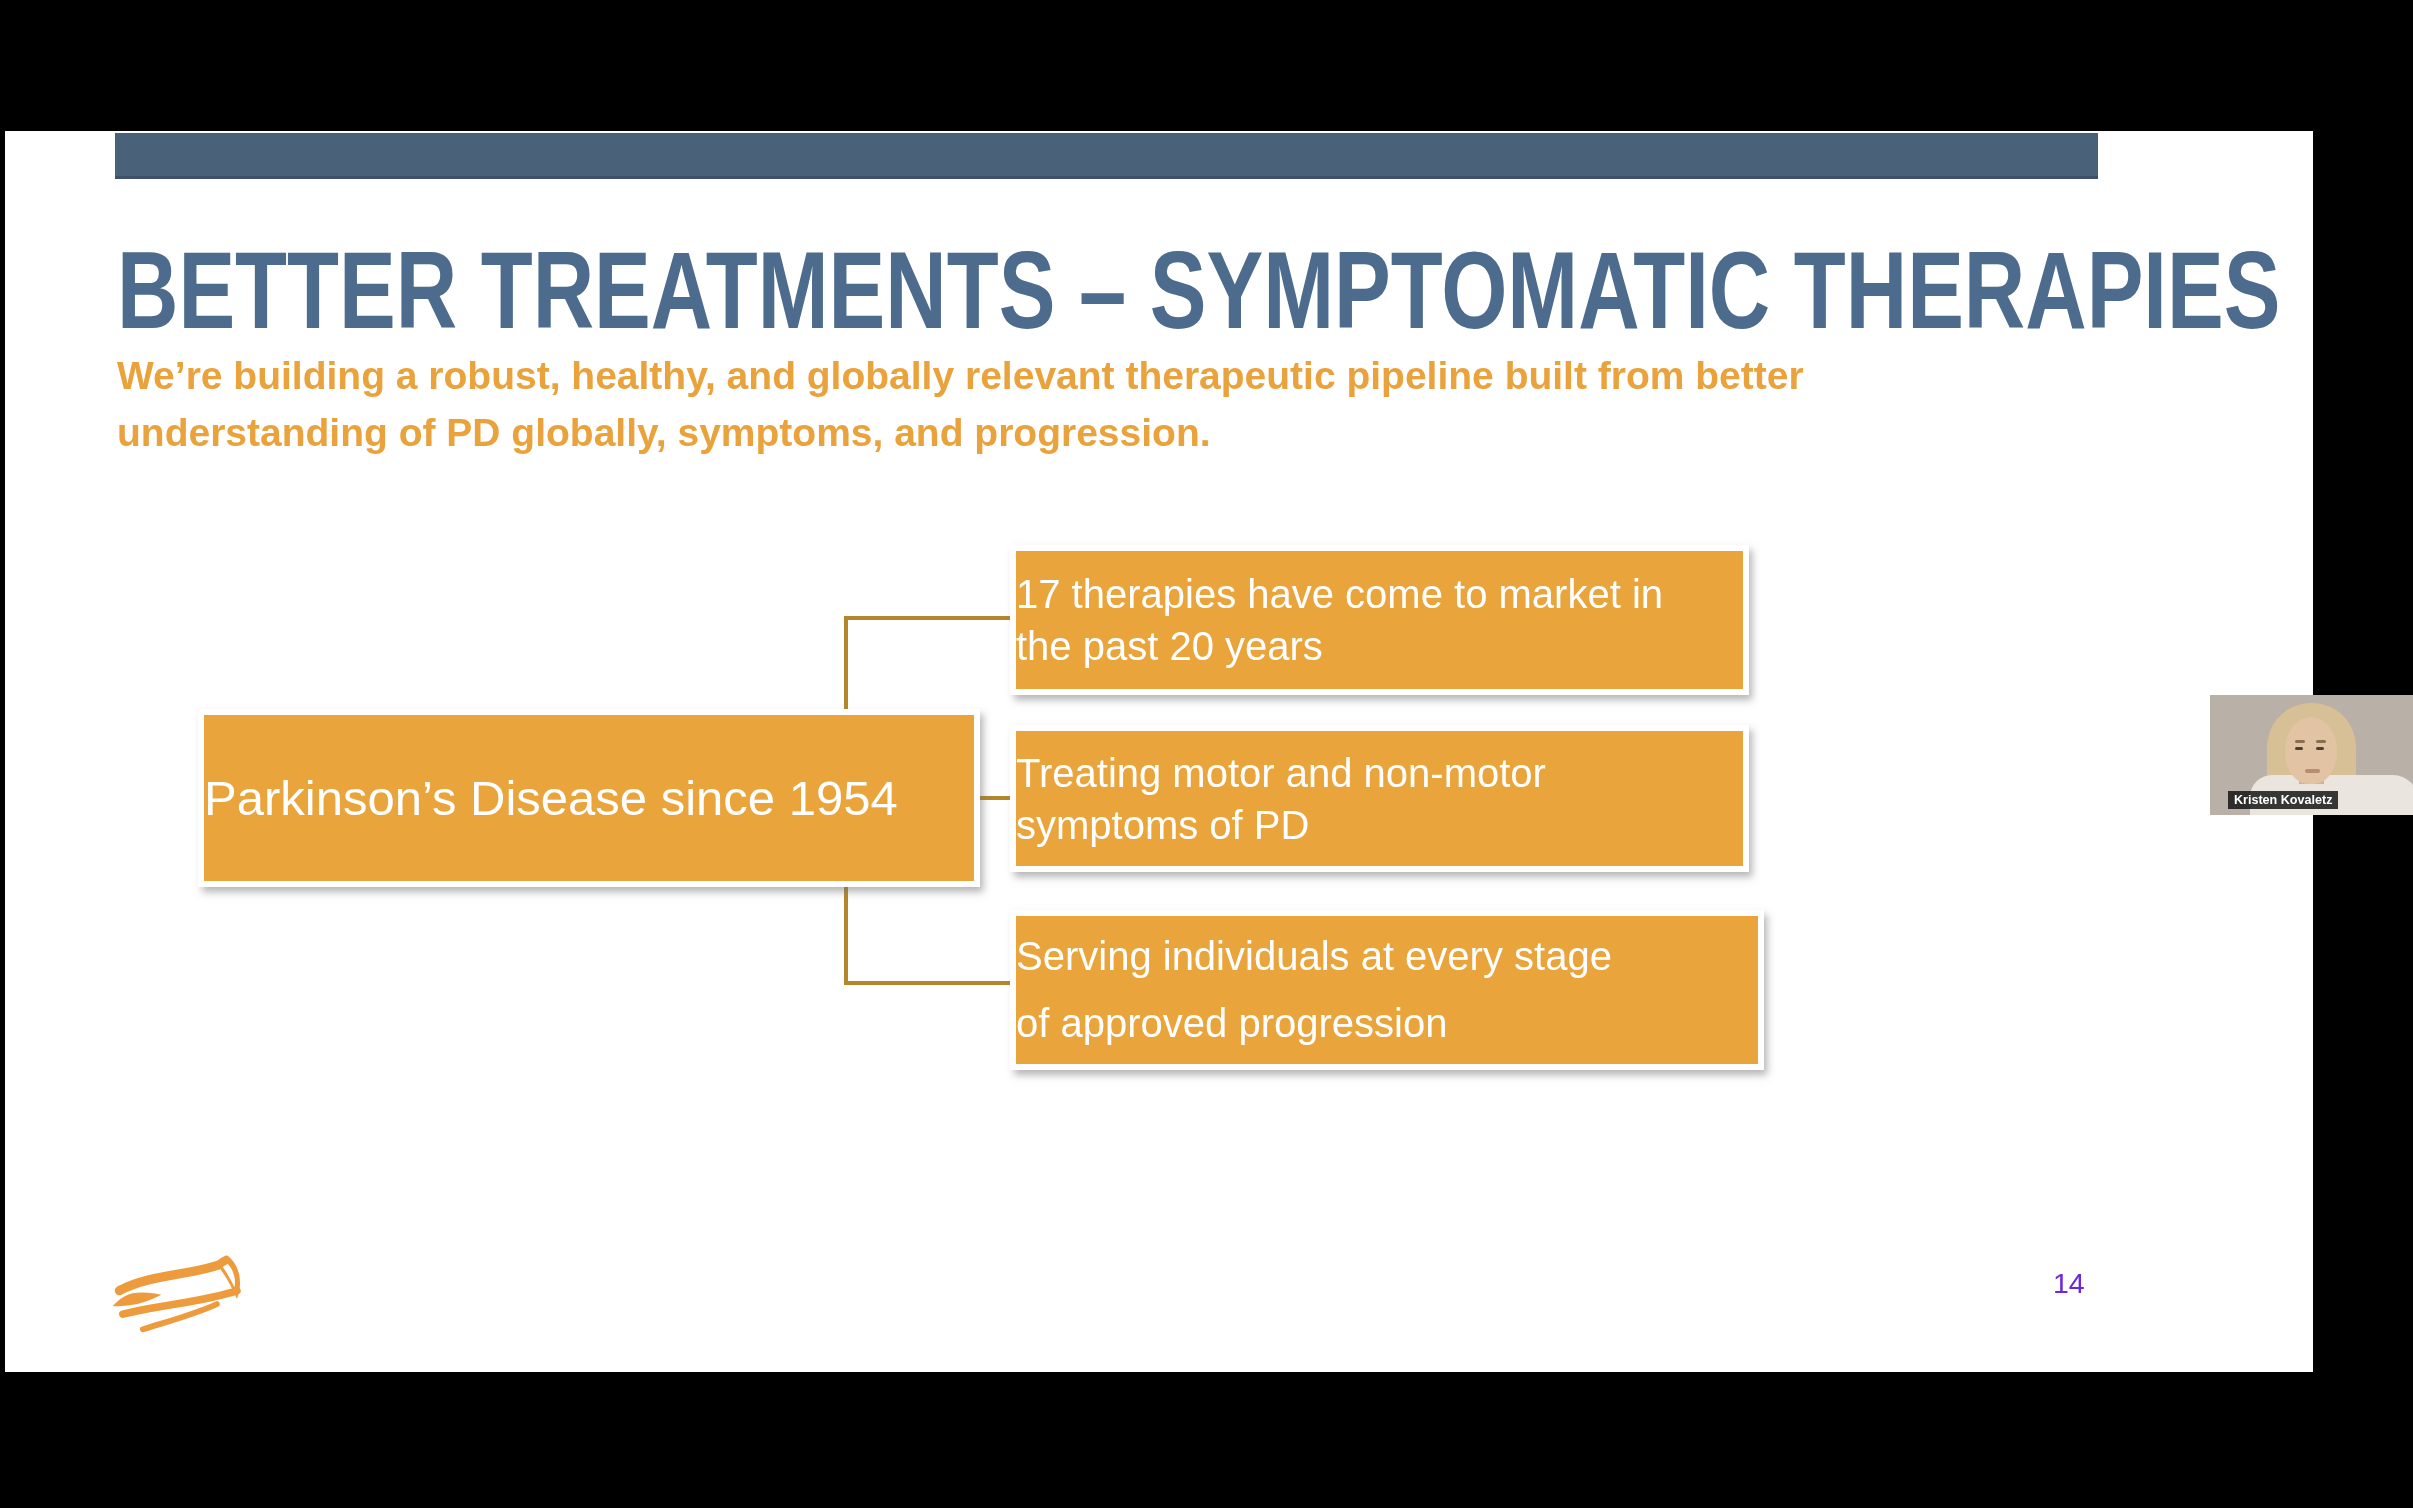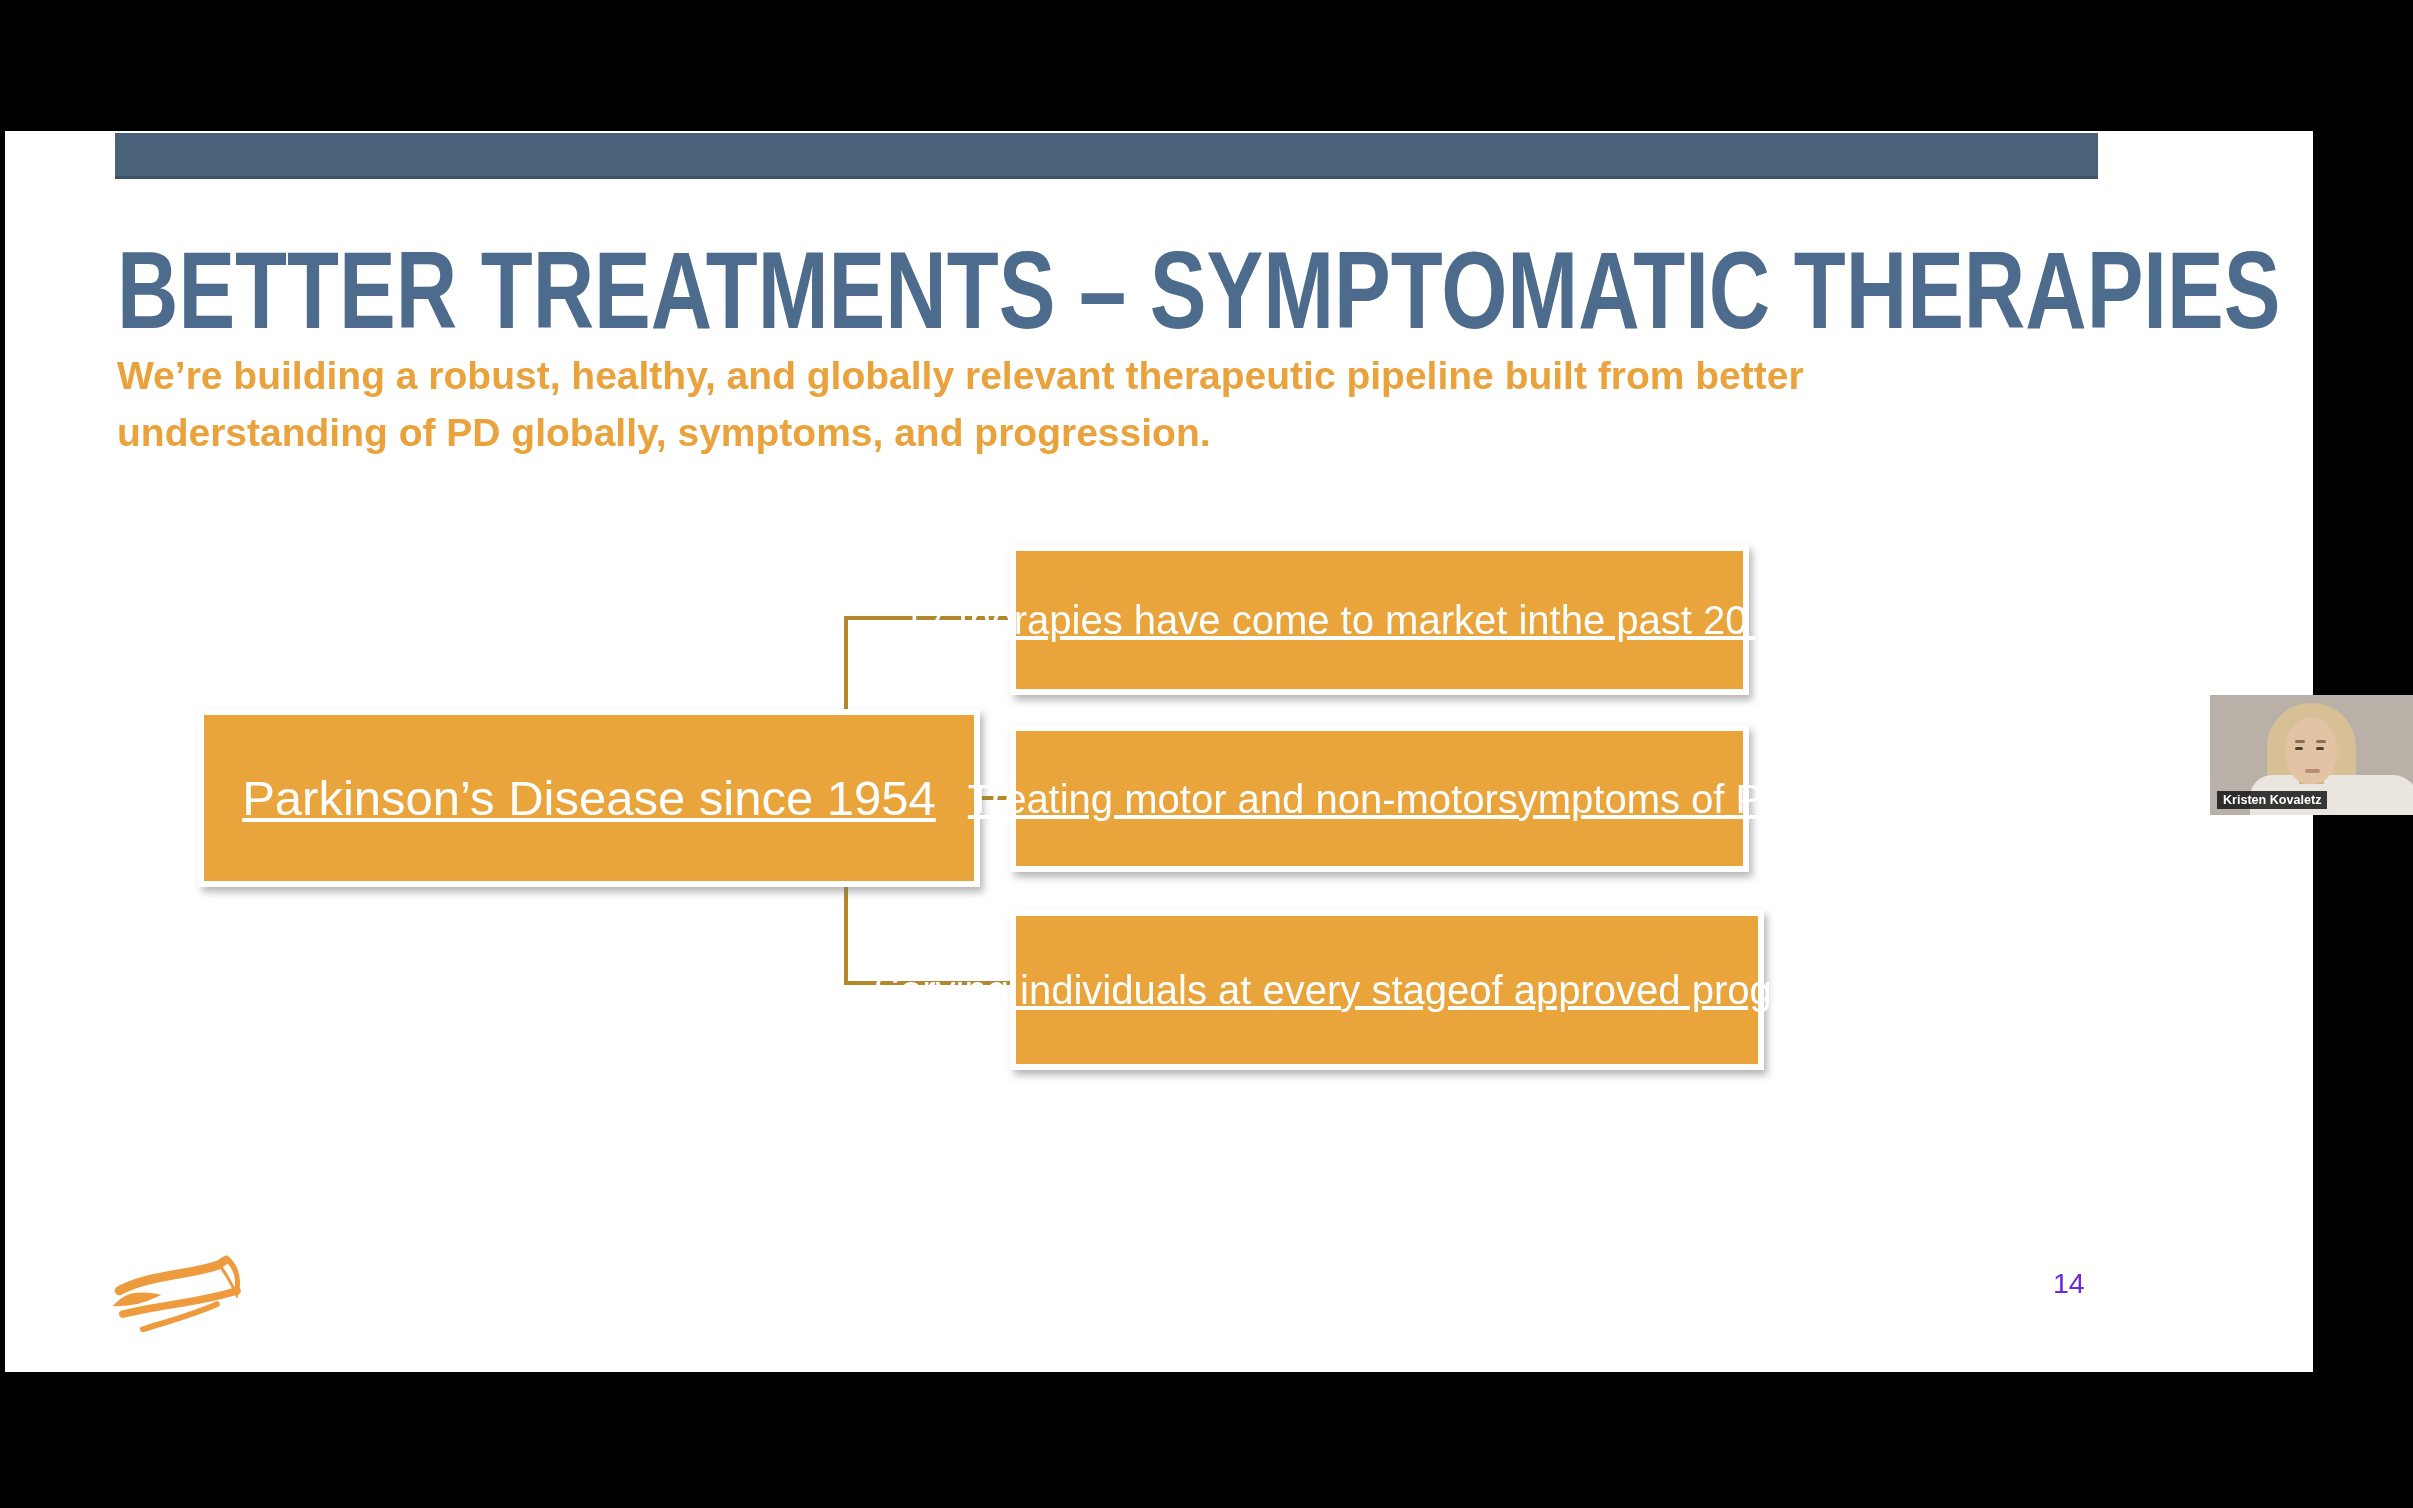--- a/index.html
+++ b/index.html
@@ -23,8 +23,8 @@
   .connector{position:absolute;background:#b5872d;}
   .obox{position:absolute;box-sizing:border-box;background:#e9a43c;border:6.7px solid #ffffff;
         box-shadow:4.2px 5px 7.5px rgba(110,110,110,0.5);
-        display:flex;flex-direction:row;justify-content:center;align-items:center;
-        color:#ffffff;text-align:center;text-decoration:underline;}
+        display:flex;flex-direction:column;justify-content:center;align-items:flex-start;
+        color:#ffffff;text-align:center;}
   .obox .ln{white-space:nowrap;}
   .root-box{left:193px;top:578px;width:782px;height:178px;font-size:49px;line-height:59px;}
   .bbox{left:1005px;width:739px;font-size:40px;line-height:52px;}

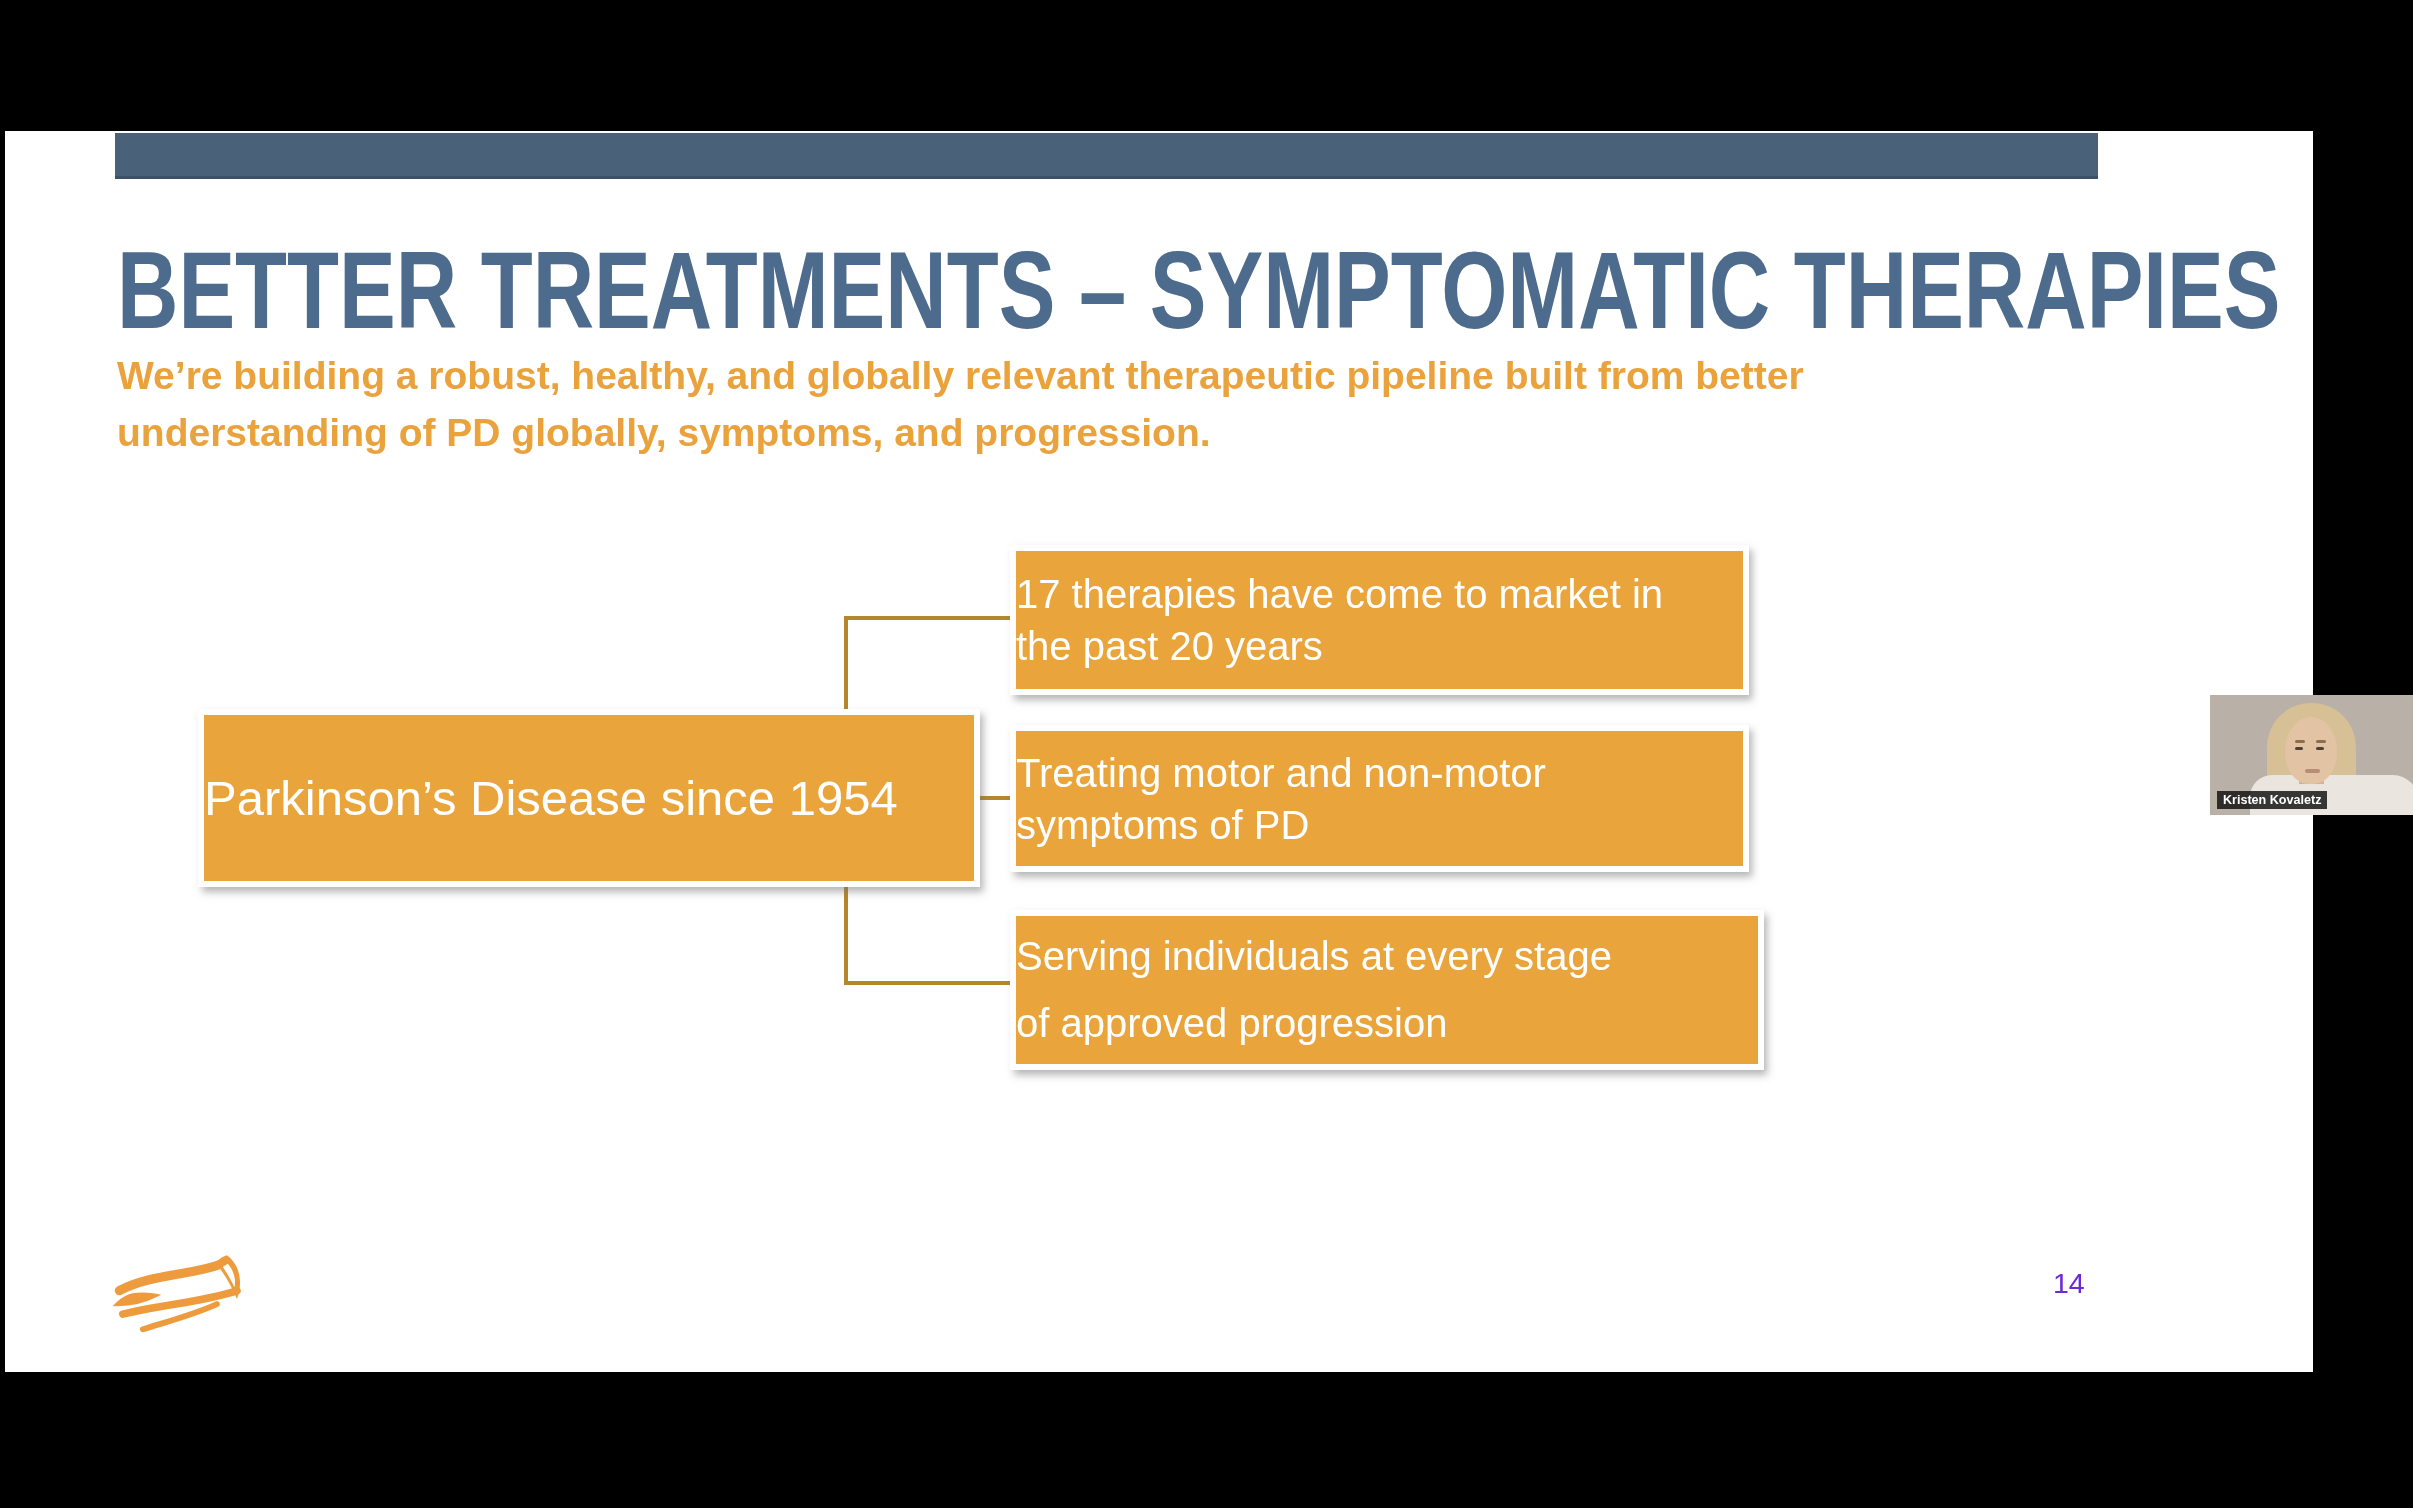--- a/index.html
+++ b/index.html
@@ -51,7 +51,7 @@
   .v-eye{position:absolute;width:7.5px;height:3.4px;background:#4f4034;border-radius:1.7px;}
   .v-brow{position:absolute;width:10px;height:2.5px;background:#8a6f4e;border-radius:1.7px;}
   .v-mouth{position:absolute;left:95px;top:74px;width:15px;height:4.2px;background:#b98c74;border-radius:2.5px;}
-  .name-label{position:absolute;left:7px;bottom:5.9px;height:18.4px;padding:0 5.9px;
+  .name-label{position:absolute;left:18px;bottom:5.9px;height:18.4px;padding:0 5.9px;
               background:rgba(15,15,15,0.82);color:#ffffff;font-size:12.6px;font-weight:700;
               display:flex;align-items:center;white-space:nowrap;}
 </style>

